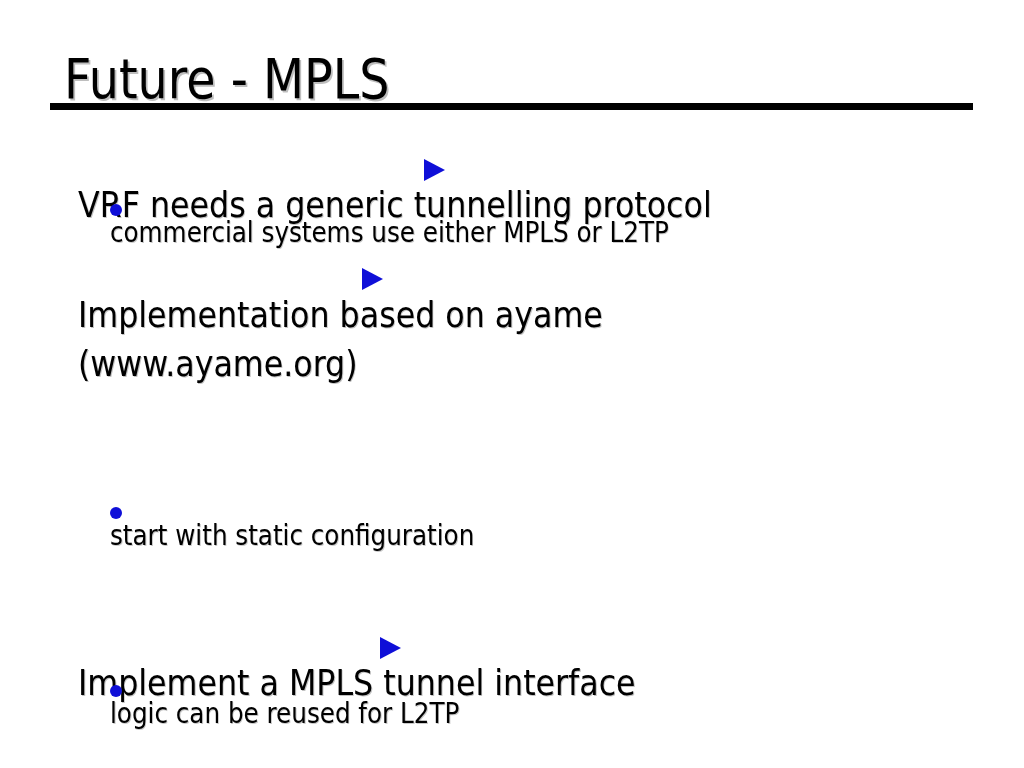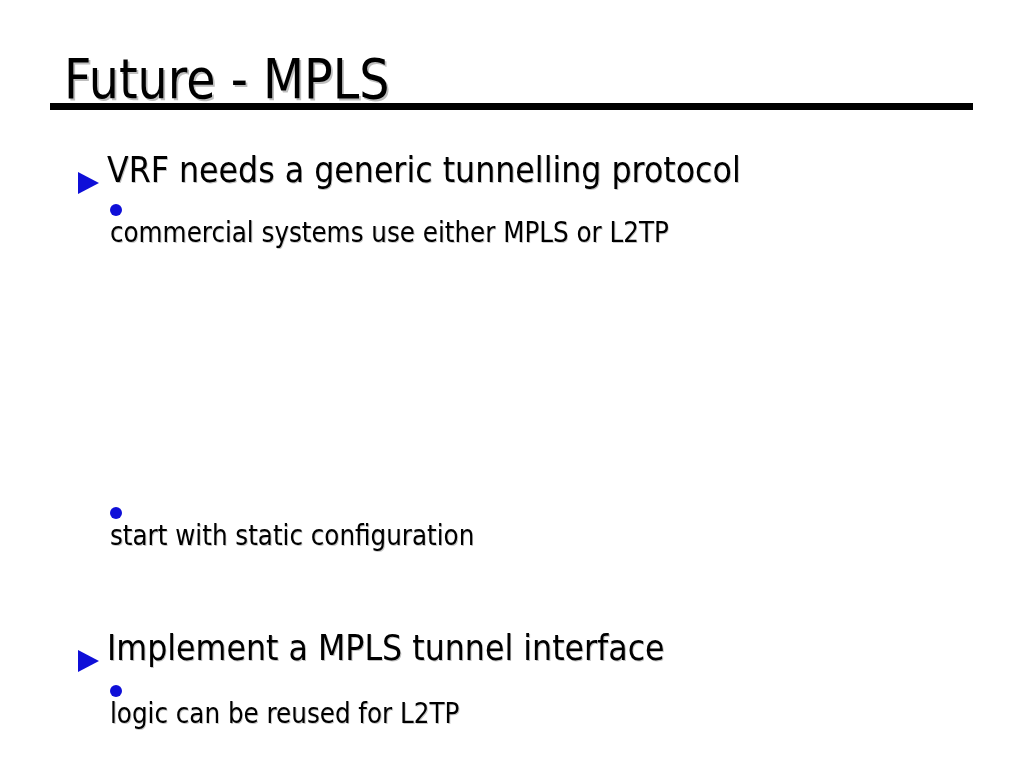--- a/index.html
+++ b/index.html
@@ -26,7 +26,7 @@
   }
   .bullet{
     position:absolute;left:78px;
-    display:flex;align-items:flex-end;
+    display:flex;align-items:center;flex-direction:column;
   }
   .tri{
     width:0;height:0;flex:0 0 auto;

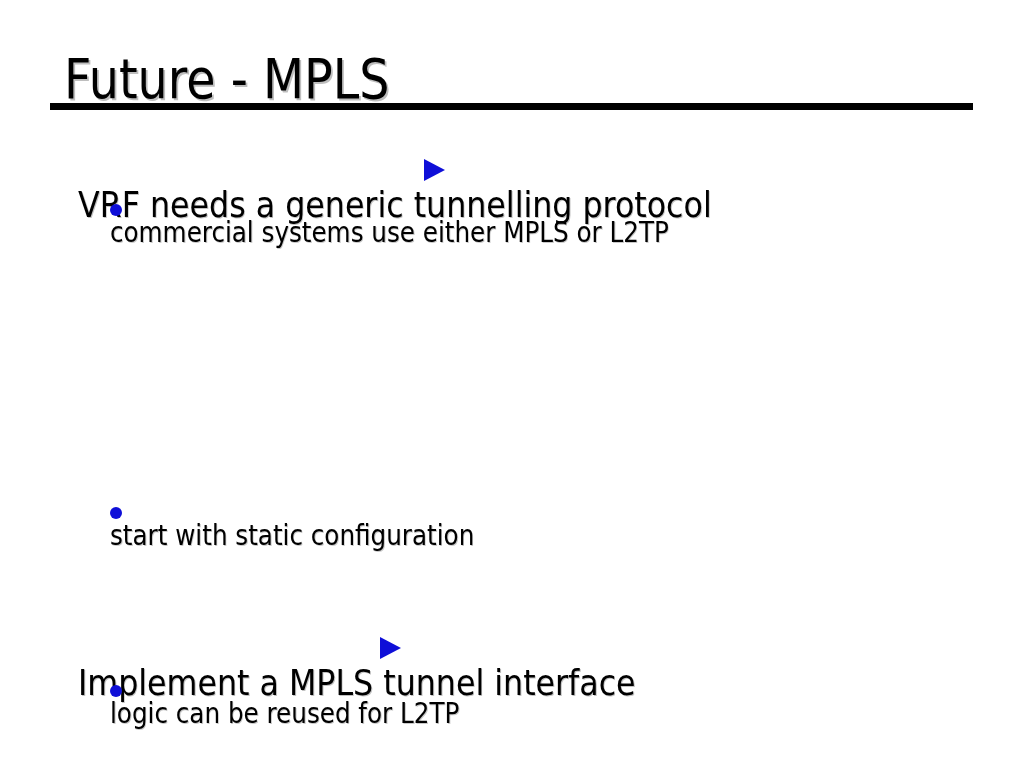--- a/index.html
+++ b/index.html
@@ -77,6 +77,13 @@
     <div class="stext">commercial systems use either MPLS or L2TP</div>
   </div>
 
+  <div class="bullet" style="top:255px">
+    <span class="tri"></span>
+    <div class="btext lh49">
+      <div>Implementation based on ayame</div>
+      <div>(www.ayame.org)</div>
+    </div>
+  </div>
 
   <div class="sub" style="top:496px">
     <span class="dot"></span>

